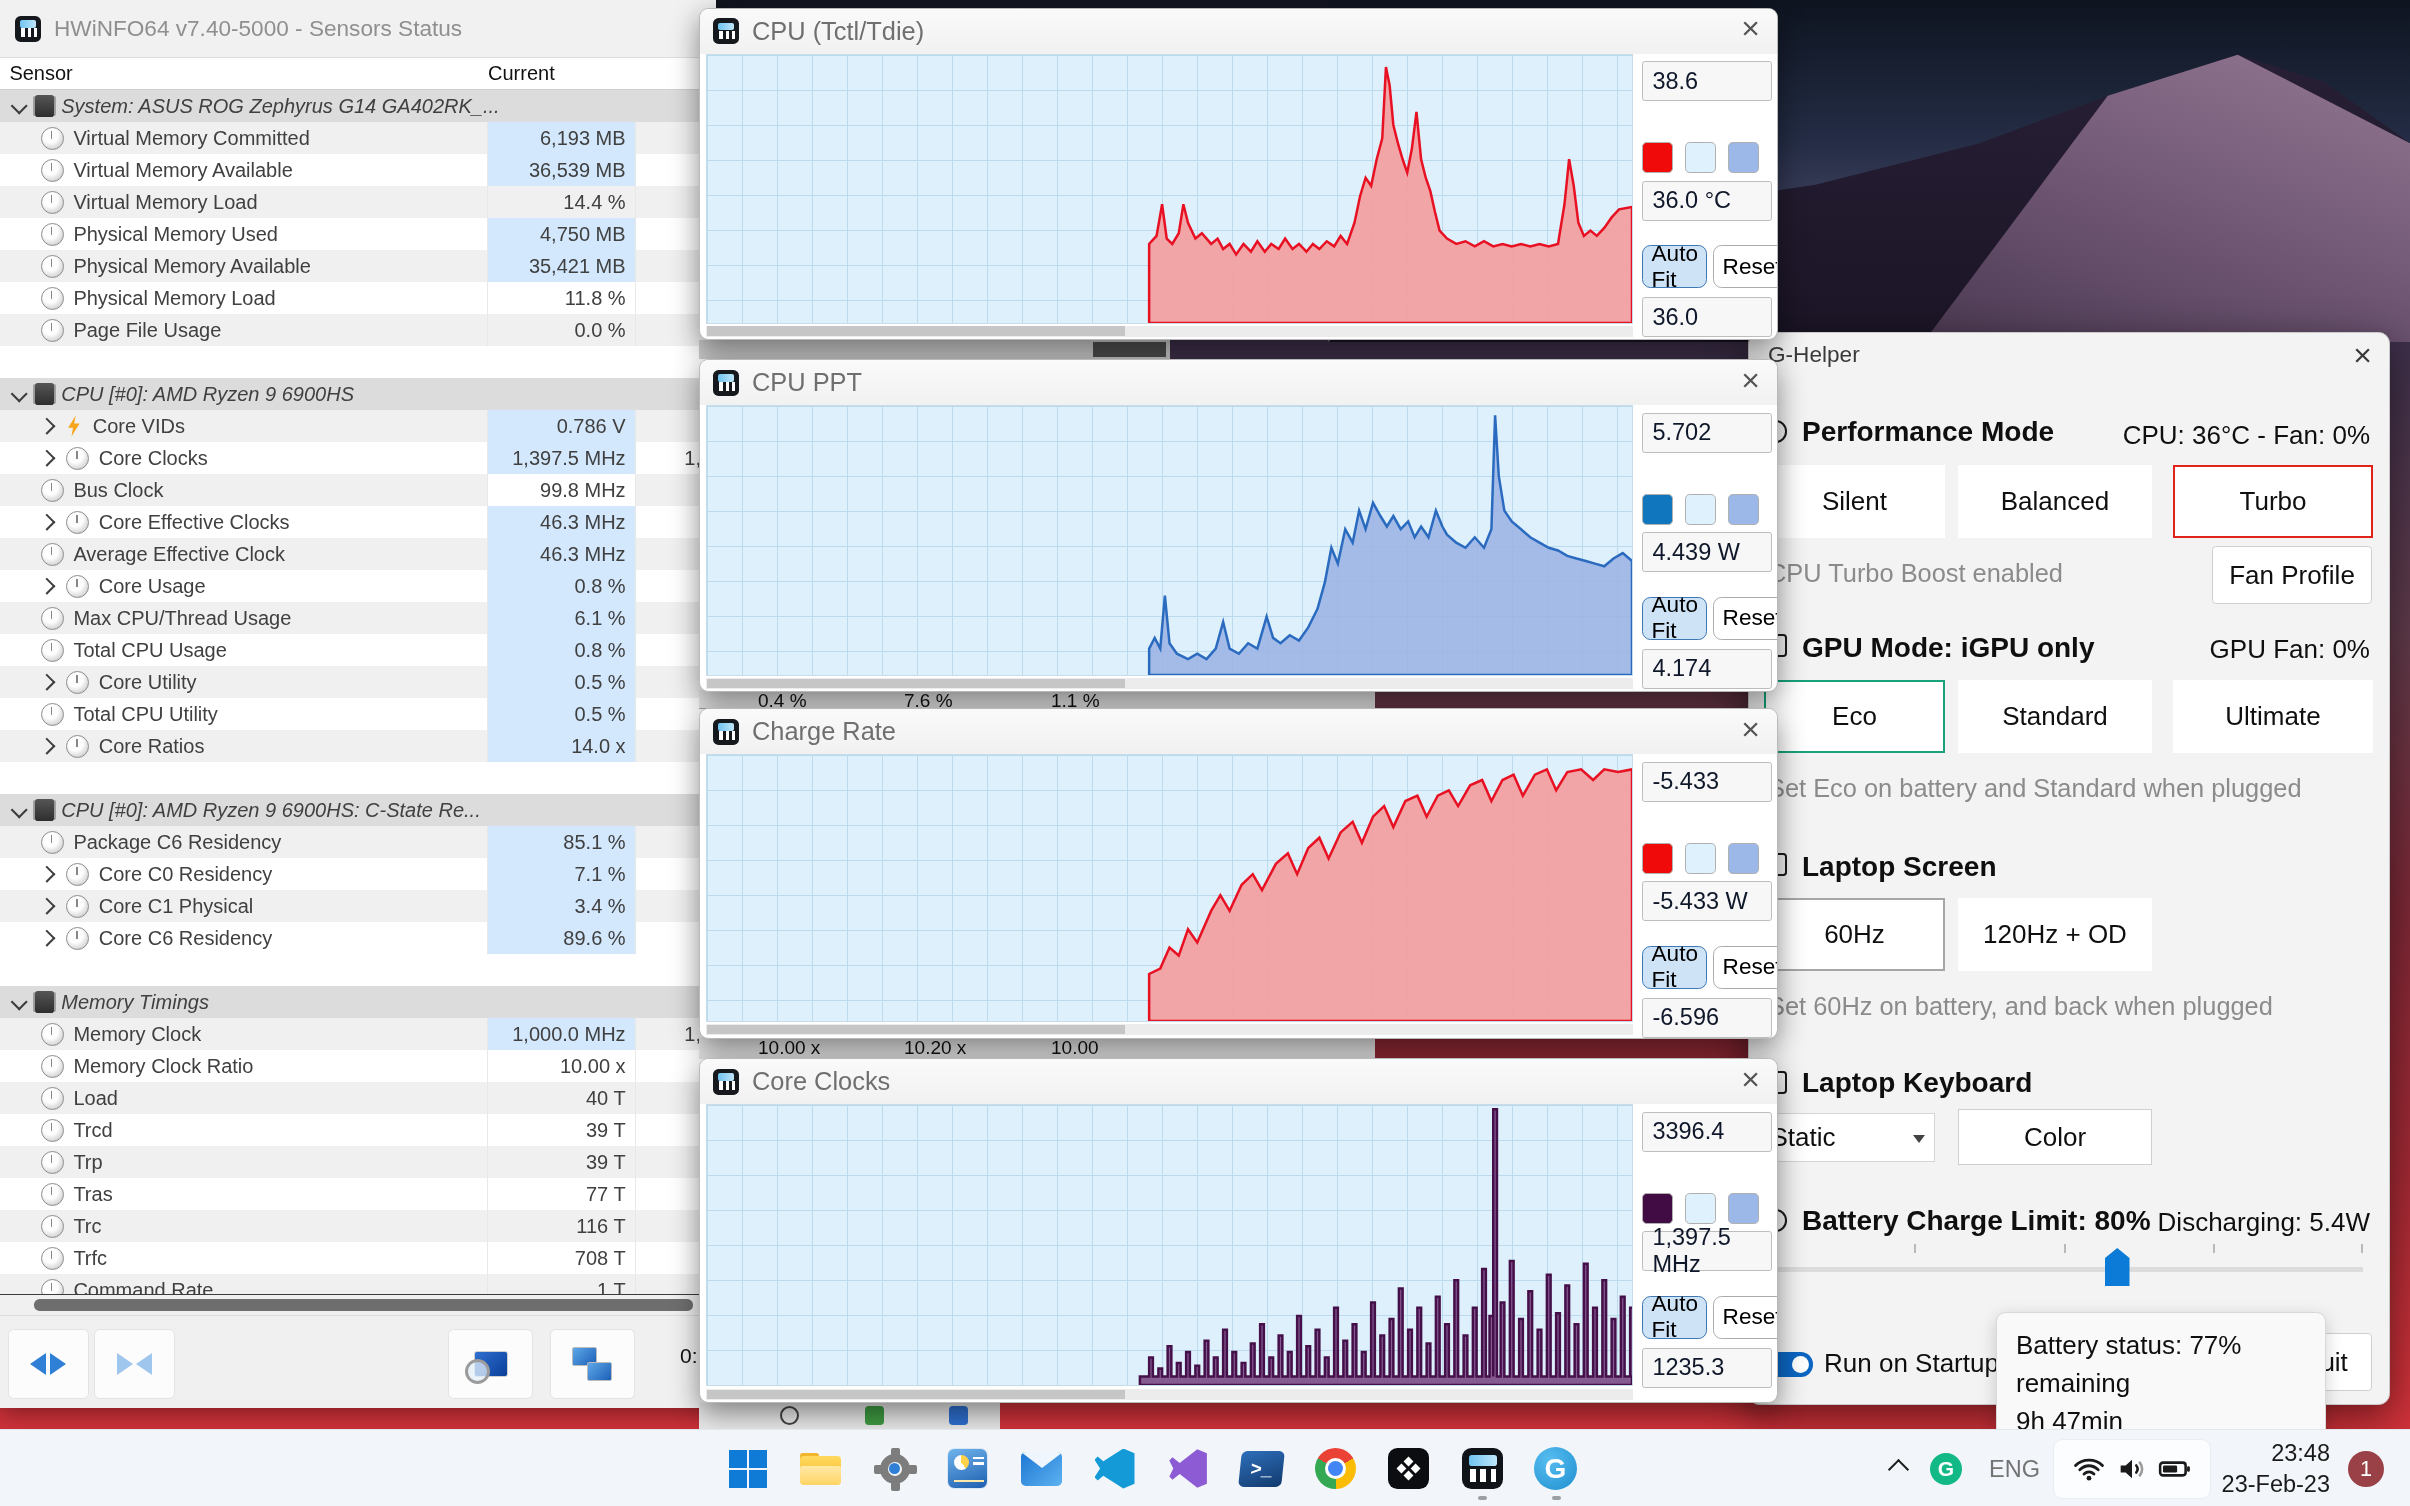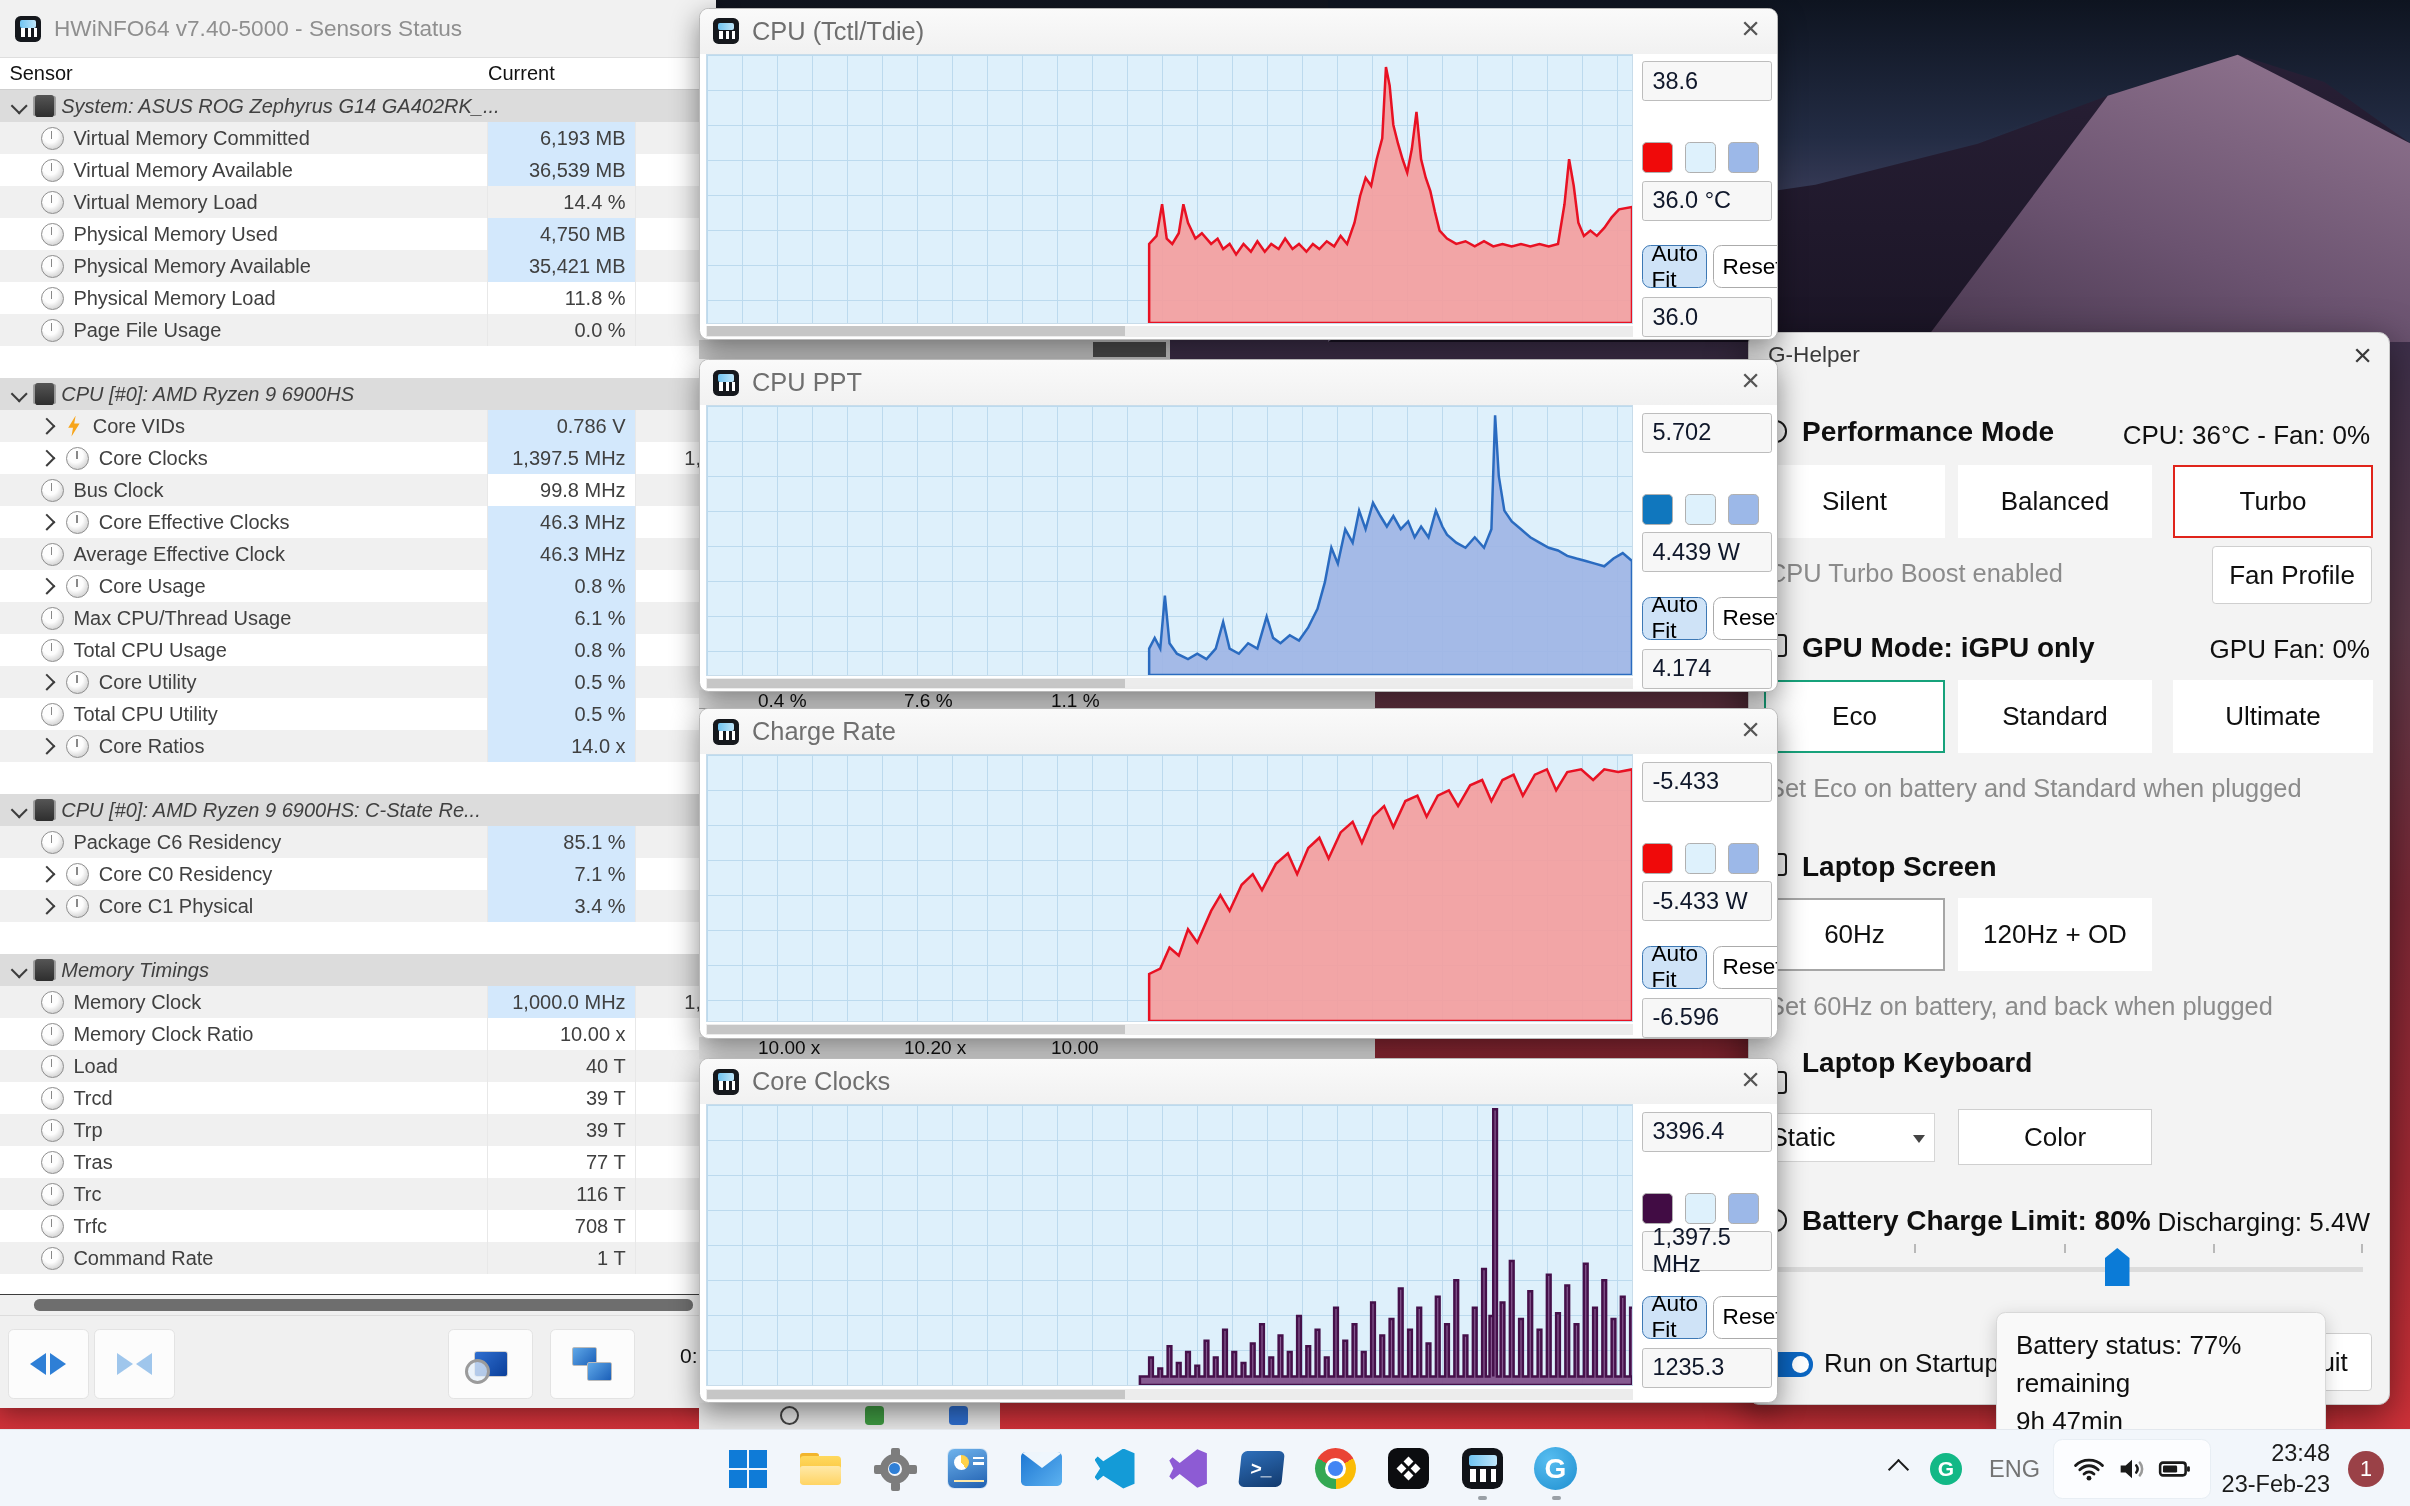--- a/index.html
+++ b/index.html
@@ -378,6 +378,15 @@
           <div class="cval blue">3.4 %</div>
           <div class="cextra zeb"></div>
         </div>
+        <div class="hrow item">
+          <div class="cname">
+            <div class="chev right"></div>
+            <div class="clkic"></div>
+            <div class="ntext">Core C6 Residency</div>
+          </div>
+          <div class="cval blue">89.6 %</div>
+          <div class="cextra"></div>
+        </div>
         <div class="hrow gap"></div>
         <div class="hrow sec">
           <div class="chev down"></div>

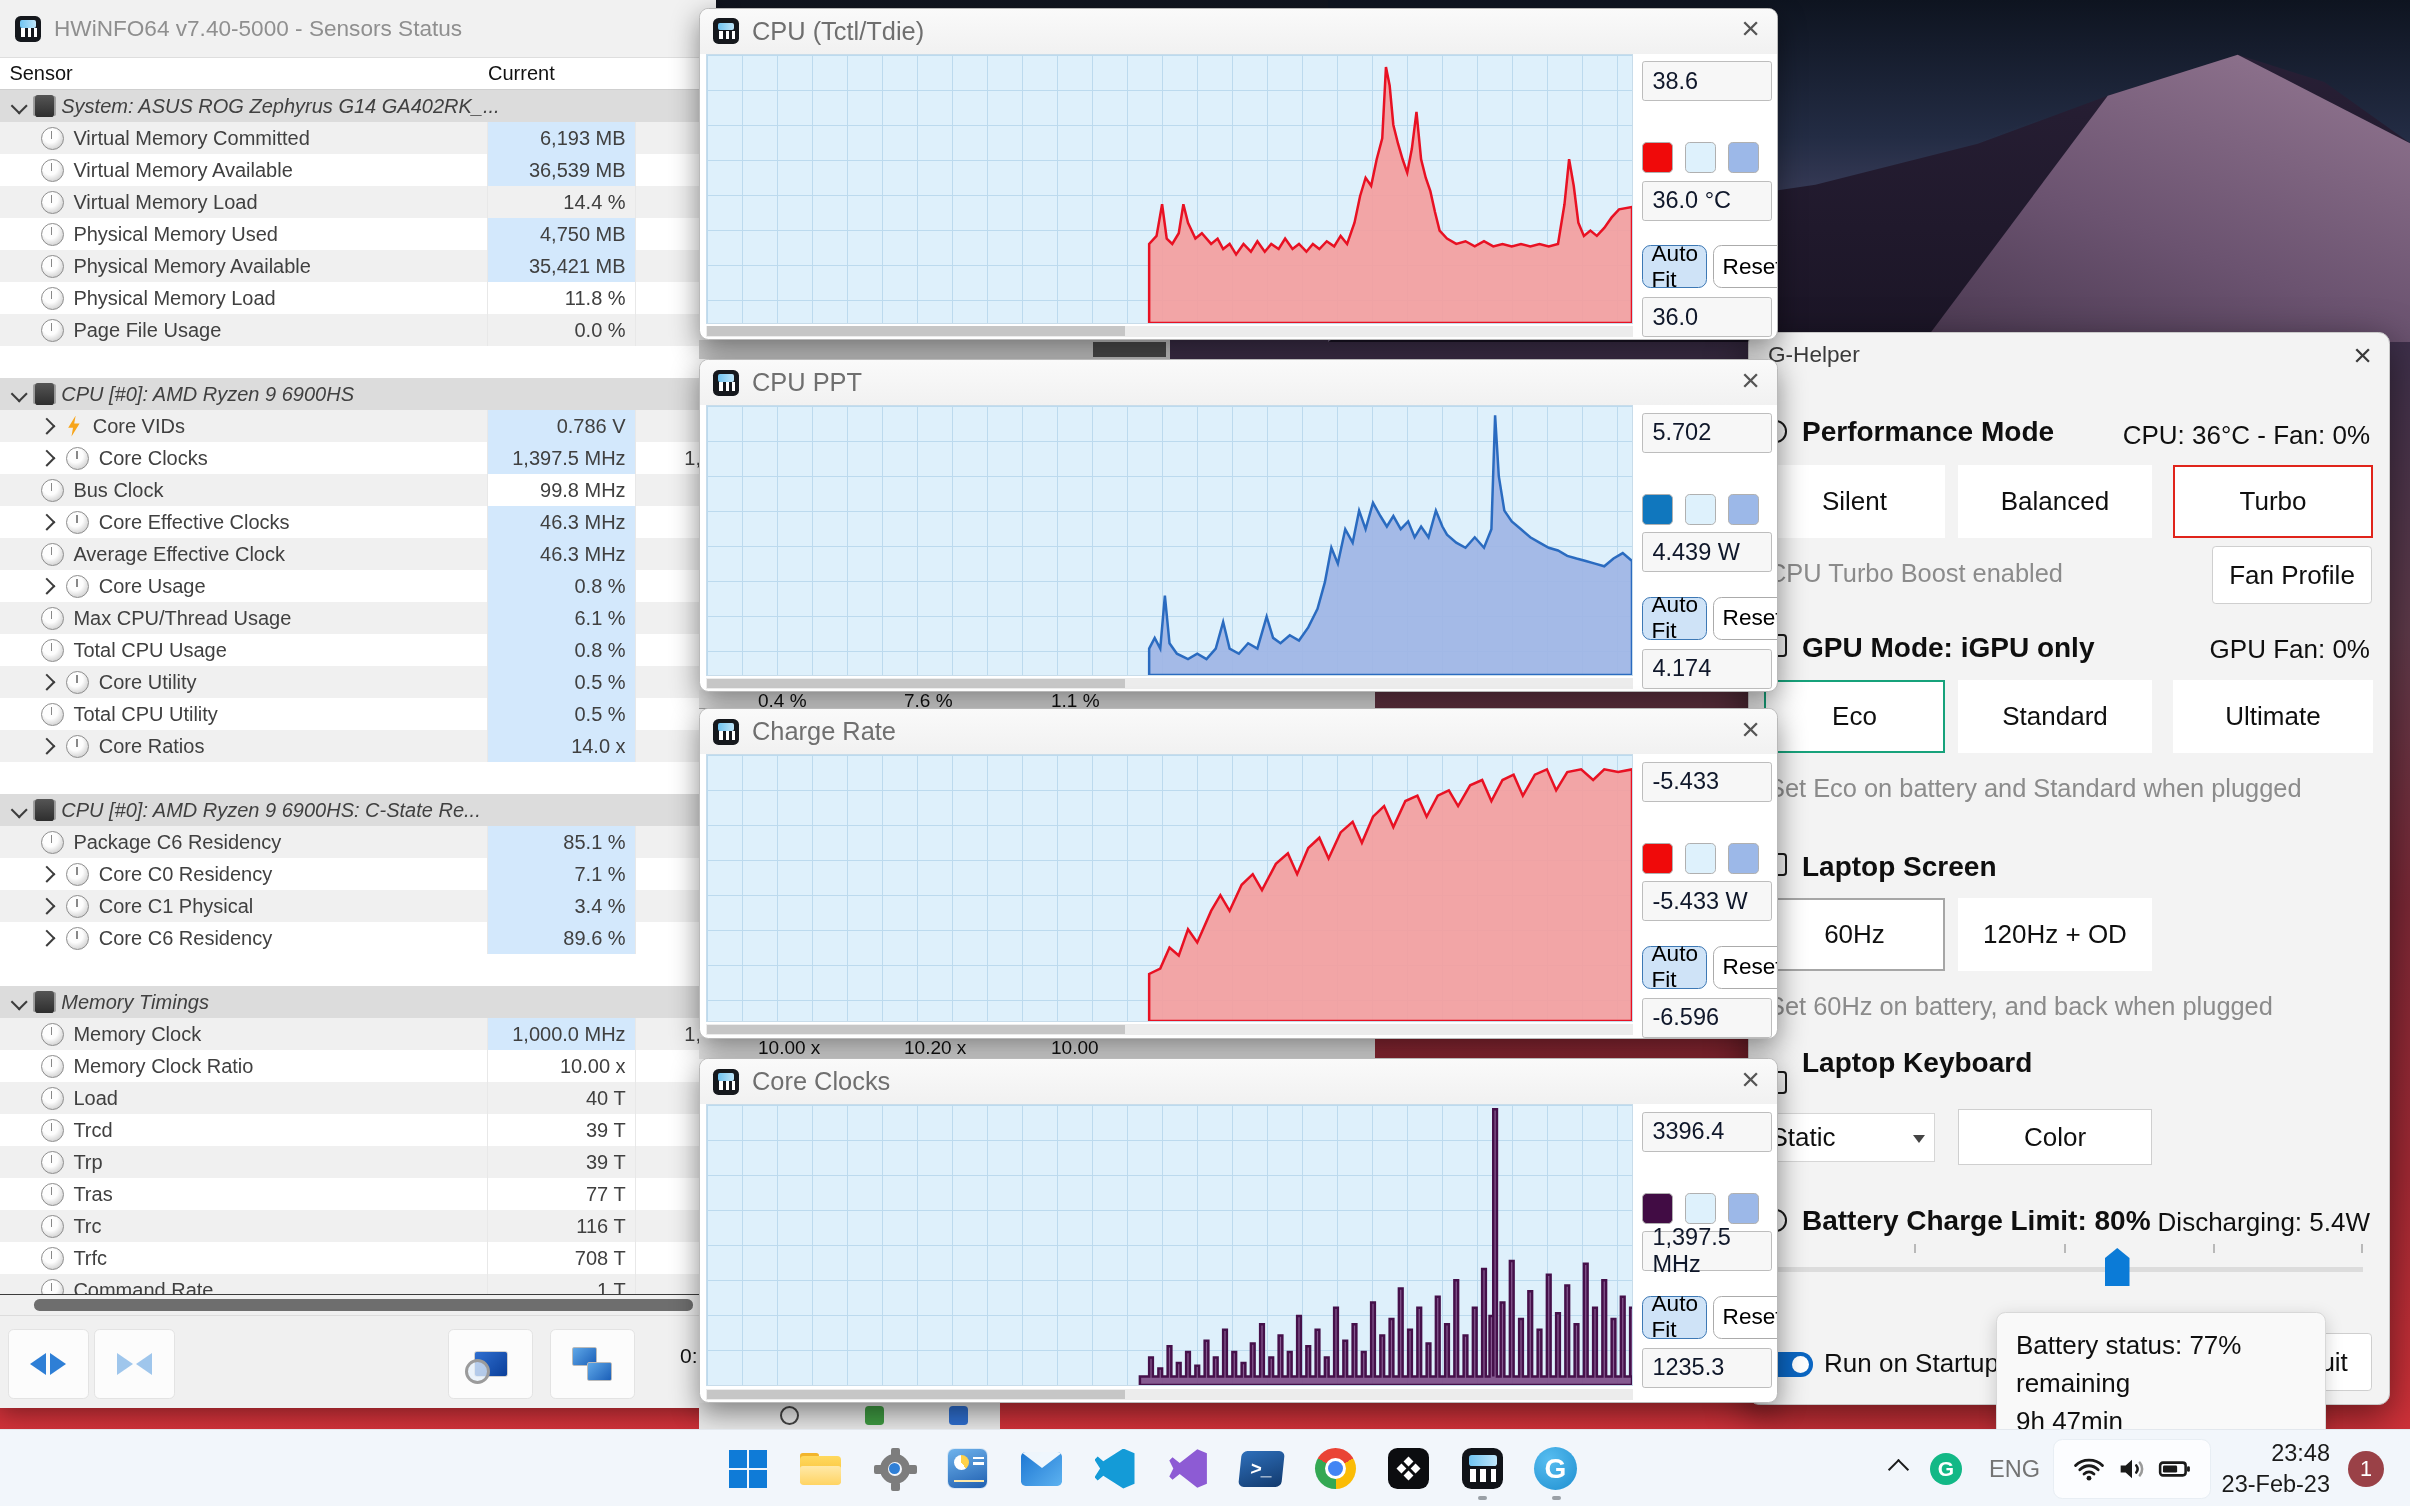--- a/index.html
+++ b/index.html
@@ -149,7 +149,7 @@
     <div class="gh-note" style="top:659px">Set 60Hz on battery, and back when plugged</div>
 
     <div class="gh-ic" style="left:15px;top:738px"></div>
-    <div class="gh-h" style="left:53px;top:714px">Laptop Keyboard</div>
+    <div class="gh-h" style="left:53px;top:734px">Laptop Keyboard</div>
     <div class="gh-drop">
       <span>Static</span>
       <div class="caret"></div>

